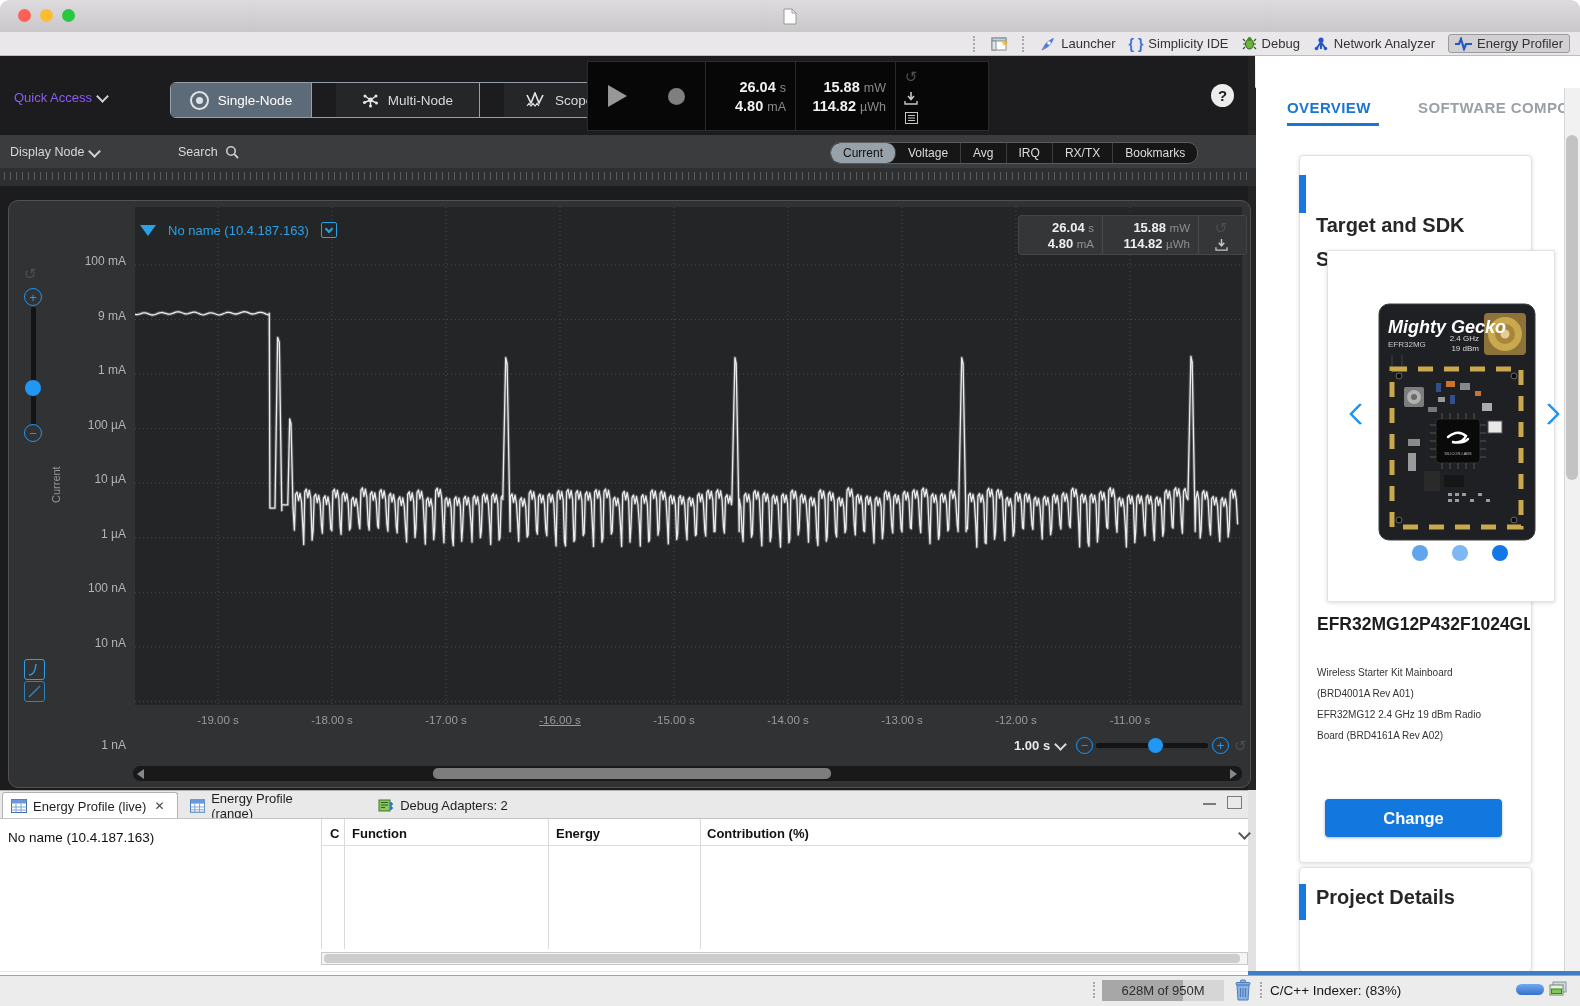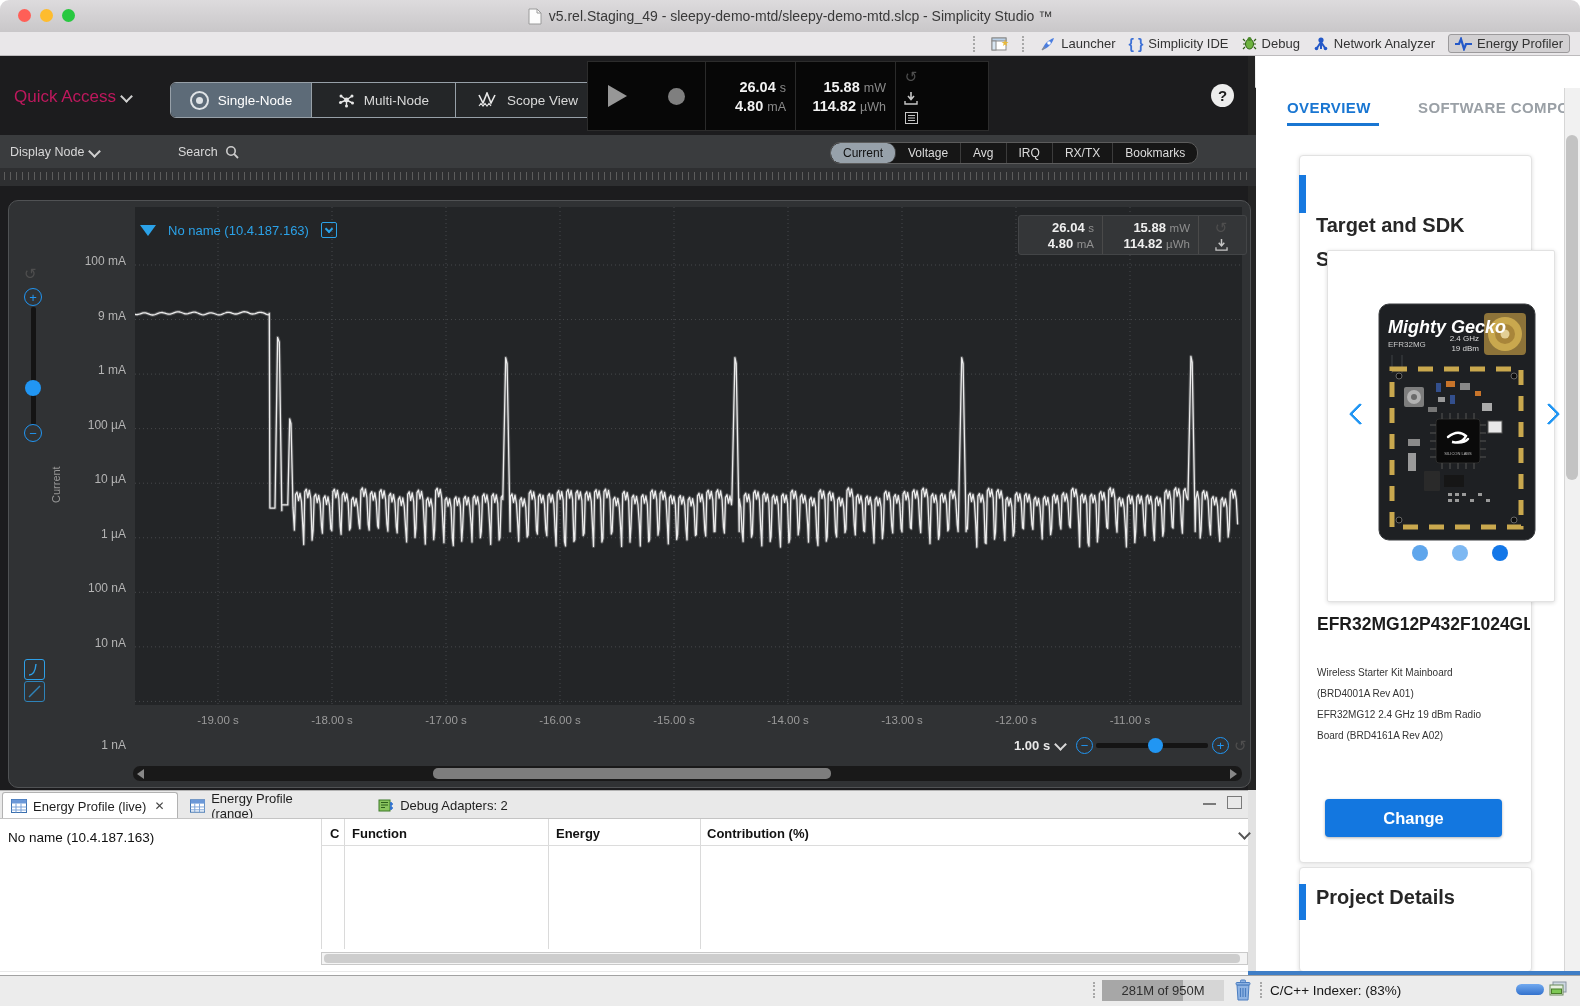--- a/index.html
+++ b/index.html
@@ -173,7 +173,6 @@
       <path d="M1 1 h8 l4 4 v11 h-12 z" fill="#fdfdfd" stroke="#9a9a9a"></path>
       <path d="M9 1 v4 h4" fill="none" stroke="#9a9a9a"></path>
     </svg>
-    <span>v5.rel.Staging_49 - sleepy-demo-mtd/sleepy-demo-mtd.slcp - Simplicity Studio ™</span>
   </div>
 </div>
 

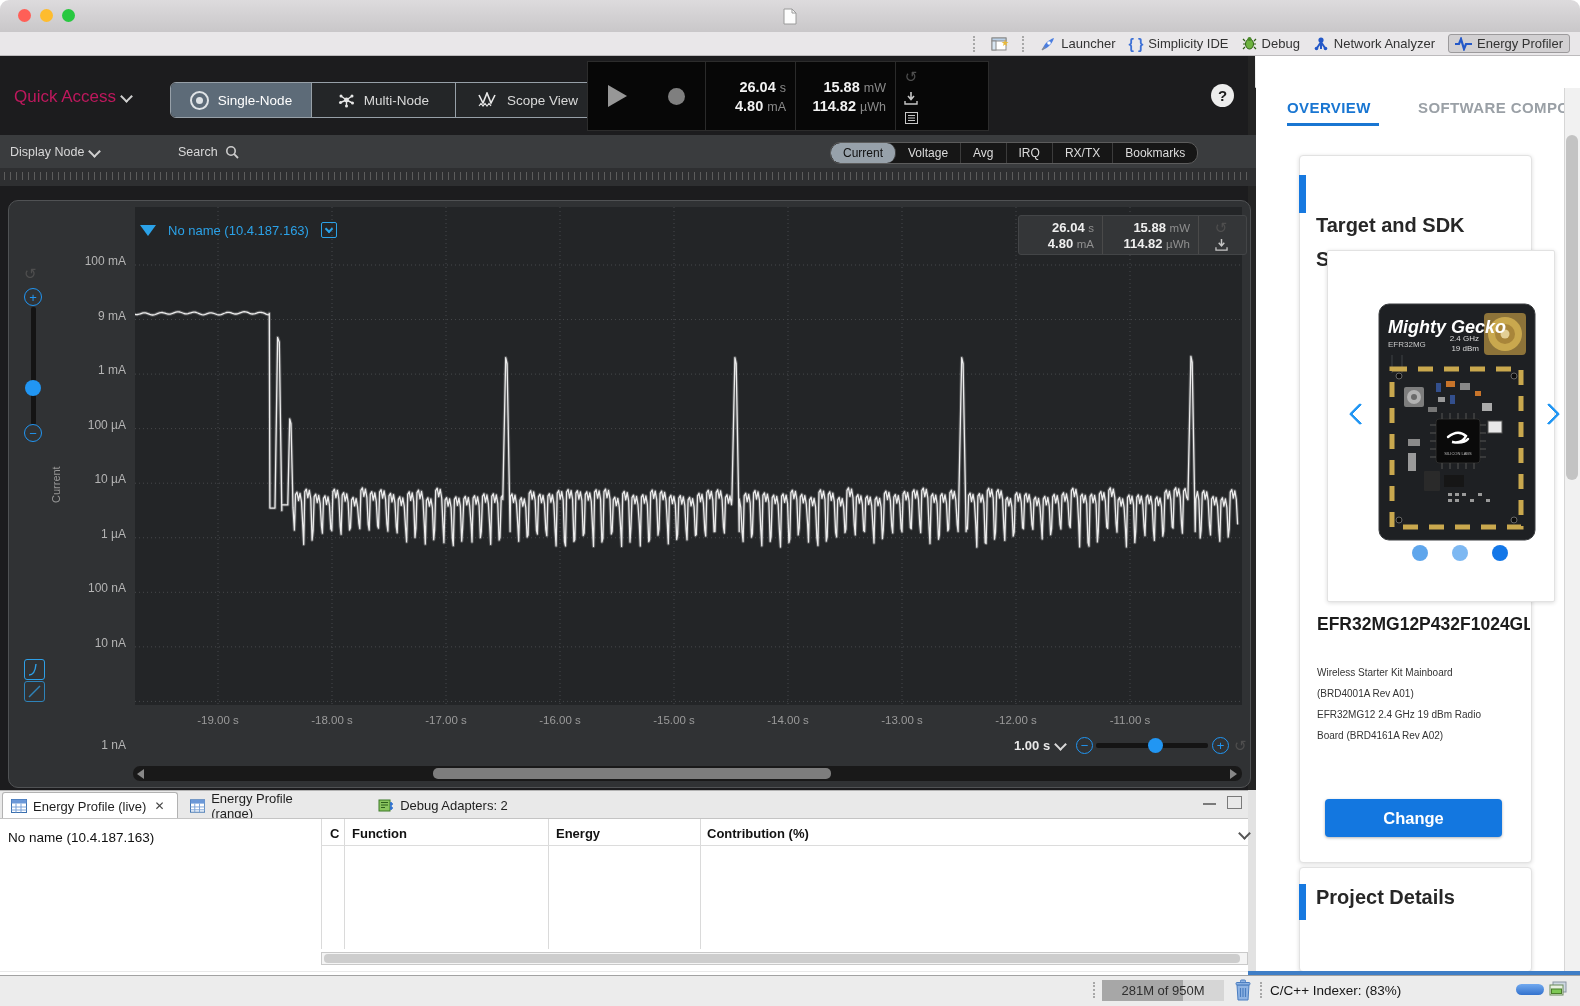--- a/index.html
+++ b/index.html
@@ -30,7 +30,7 @@
   
   .main-dark{left:0;top:56px;width:1256px;height:734px;background:#1c1c1e;}
 
-  .qa-label{color:#be185d;font-size:17px;}
+  .qa-label{color:#8b5cf6;font-size:13px;}
   .chev{display:inline-block;width:7px;height:7px;border-right:2px solid currentColor;
     border-bottom:2px solid currentColor;transform:rotate(45deg);margin-left:6px;
     margin-bottom:2px;}

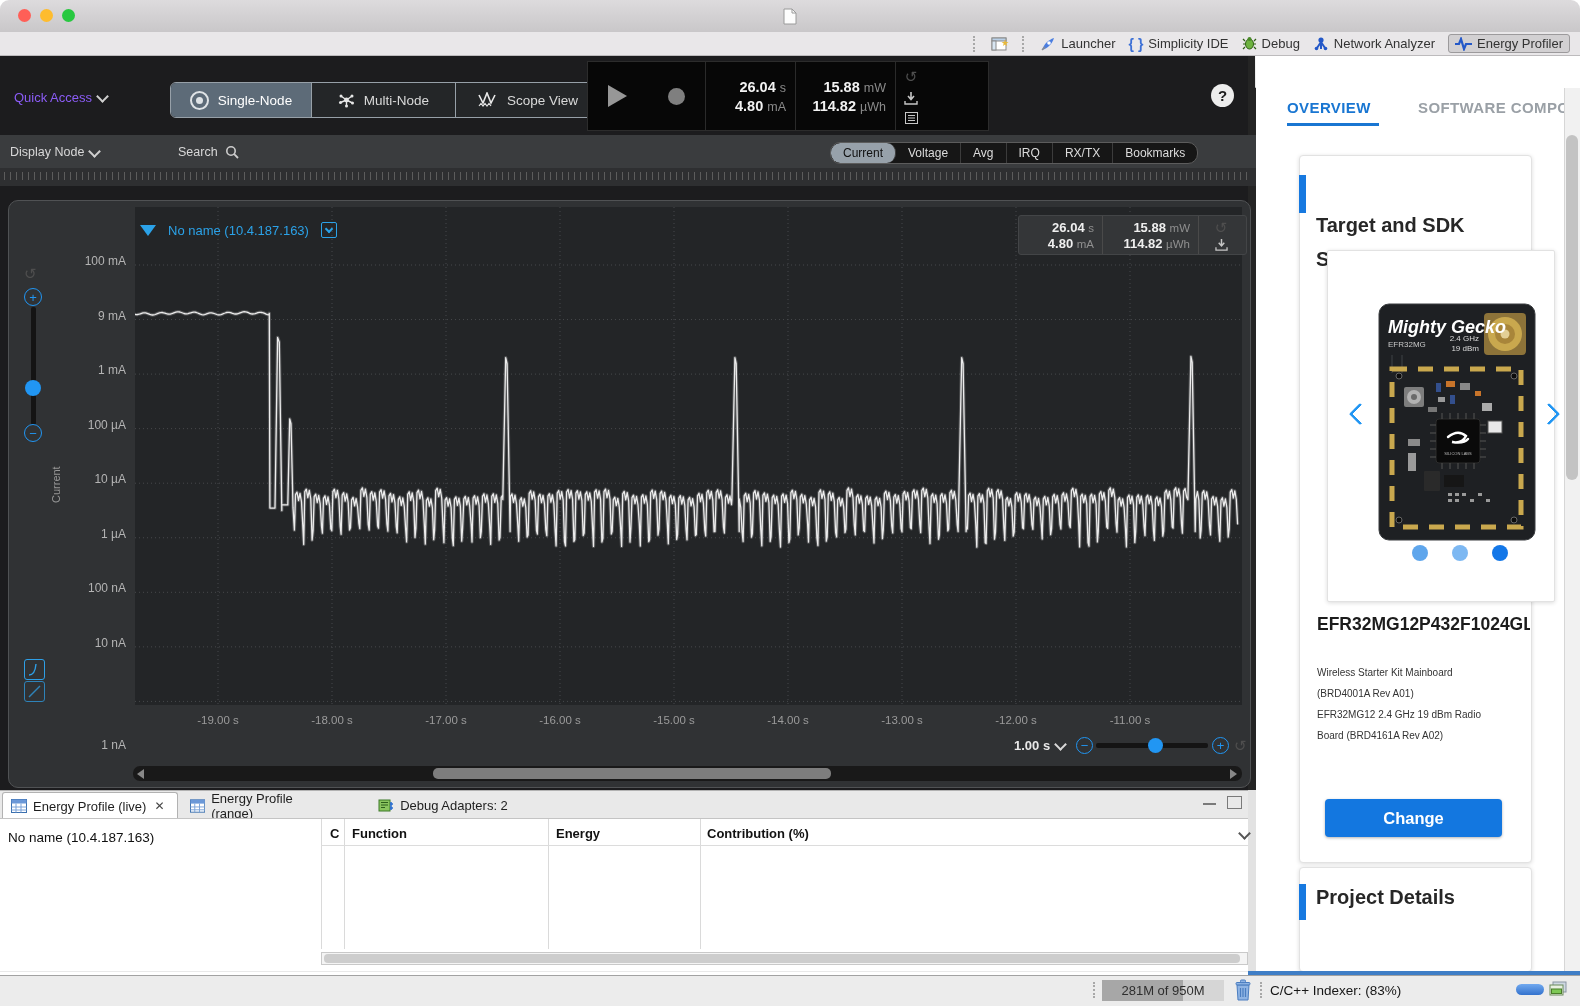--- a/index.html
+++ b/index.html
@@ -35,7 +35,7 @@
     border-bottom:2px solid currentColor;transform:rotate(45deg);margin-left:6px;
     margin-bottom:2px;}
   .mode-group{left:170px;top:82px;height:34px;display:flex;border:1px solid #97a0a8;
-    border-radius:6px;overflow:hidden;}
+    border-radius:6px;overflow:hidden;gap:24px;}
   .mode-seg{display:flex;align-items:center;justify-content:center;gap:9px;
     font-size:13.5px;color:#d9d9d9;background:#242628;border-right:1px solid #97a0a8;}
   .mode-seg:last-child{border-right:none;}

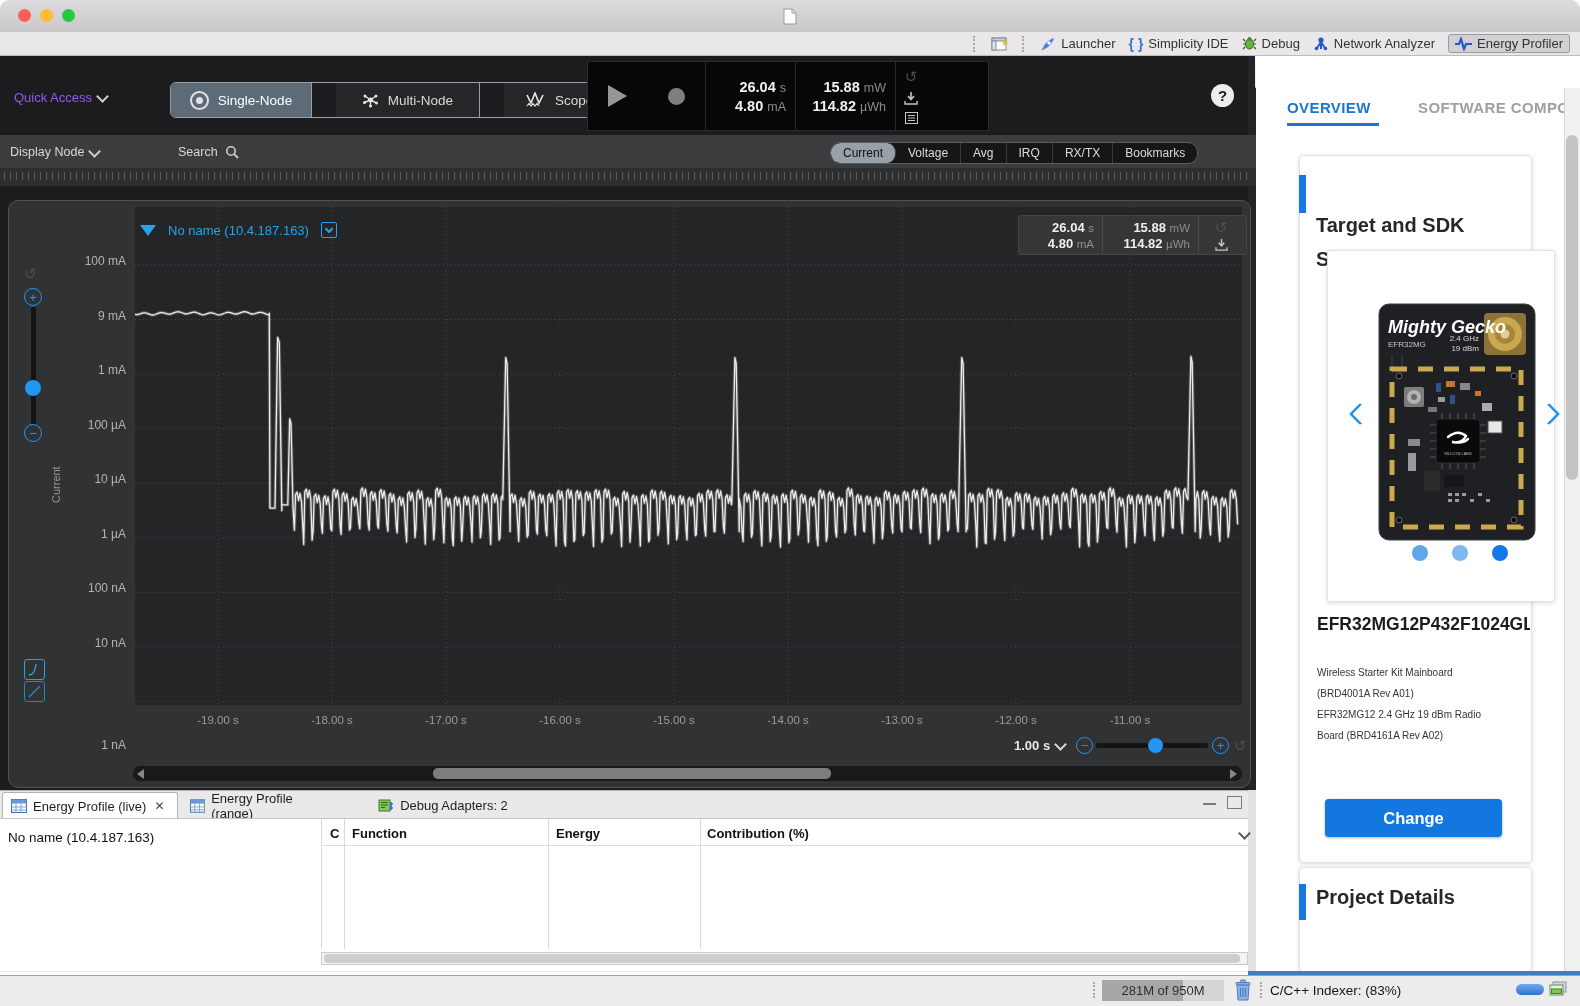--- a/index.html
+++ b/index.html
@@ -367,7 +367,7 @@
 <div class="abs xtick" style="left:173px;">-19.00 s</div>
 <div class="abs xtick" style="left:287px;">-18.00 s</div>
 <div class="abs xtick" style="left:401px;">-17.00 s</div>
-<div class="abs xtick" style="left:515px;">-16.00 s</div>
+<div class="abs xtick" style="left:515px;text-decoration:underline;">-16.00 s</div>
 <div class="abs xtick" style="left:629px;">-15.00 s</div>
 <div class="abs xtick" style="left:743px;">-14.00 s</div>
 <div class="abs xtick" style="left:857px;">-13.00 s</div>

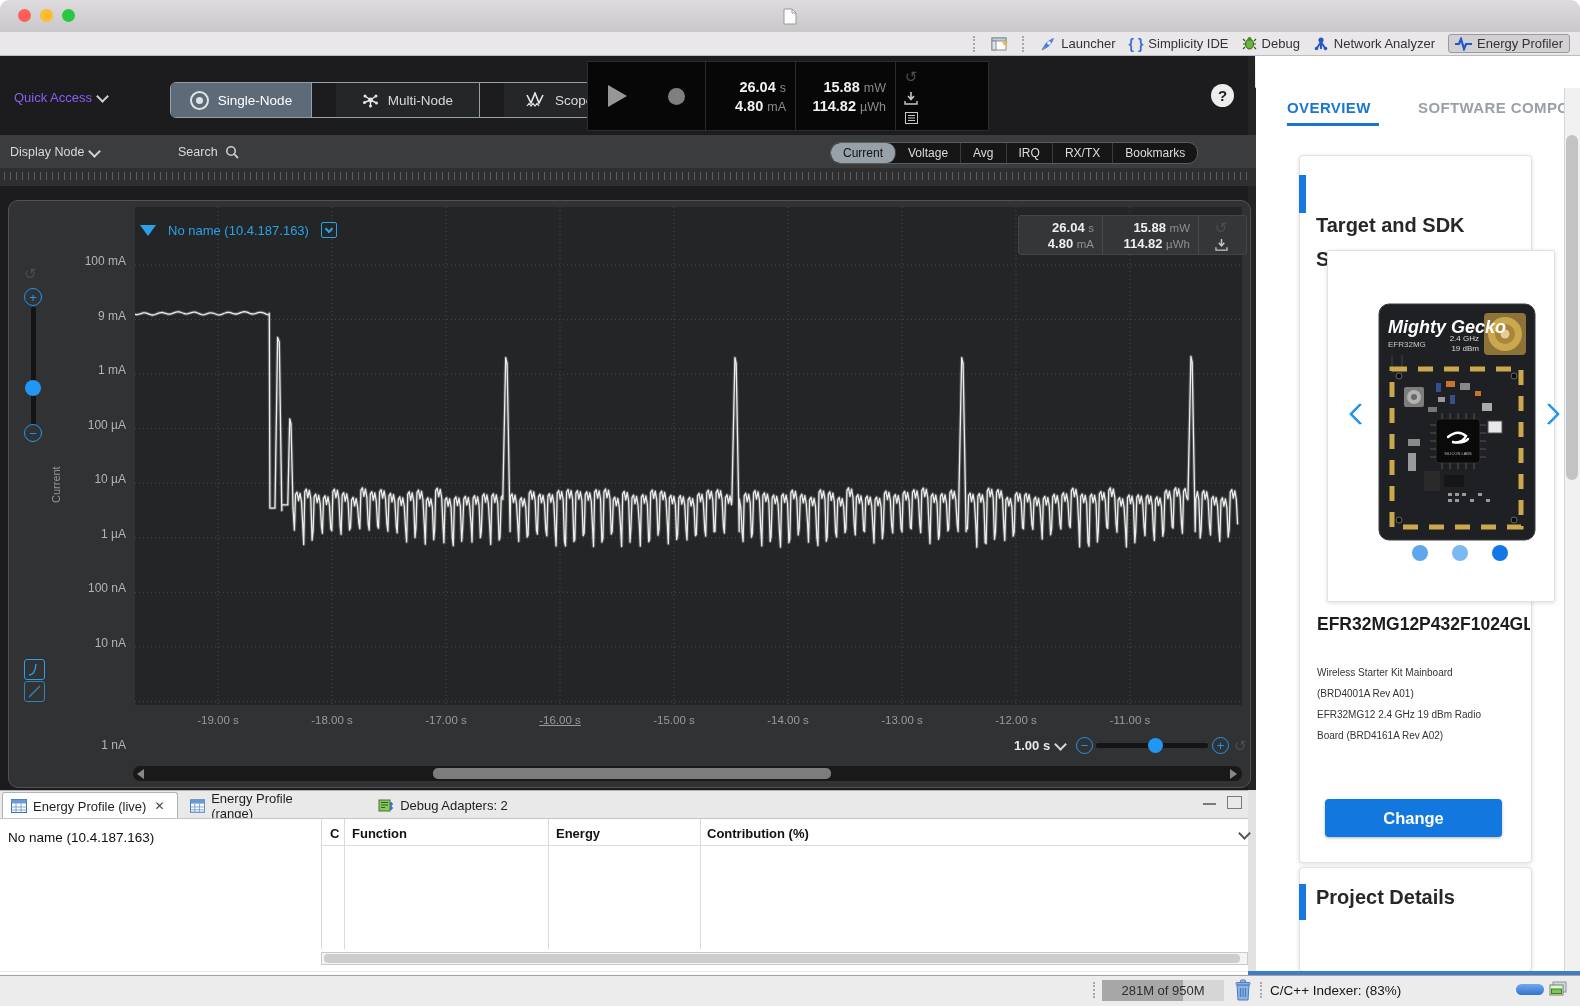--- a/index.html
+++ b/index.html
@@ -590,7 +590,7 @@
 <span class="abs vdots" style="left:1093px;top:982px;"></span>
 <div class="abs heap">
   <i></i>
-  <span>281M of 950M</span>
+  <span>628M of 950M</span>
 </div>
 <svg class="abs" style="left:1233px;top:979px;" width="20" height="23" viewBox="0 0 20 23">
   <path d="M4 6 H16 L15 21 H5 Z" fill="#8fb4e4" stroke="#4a7dc0"></path>

